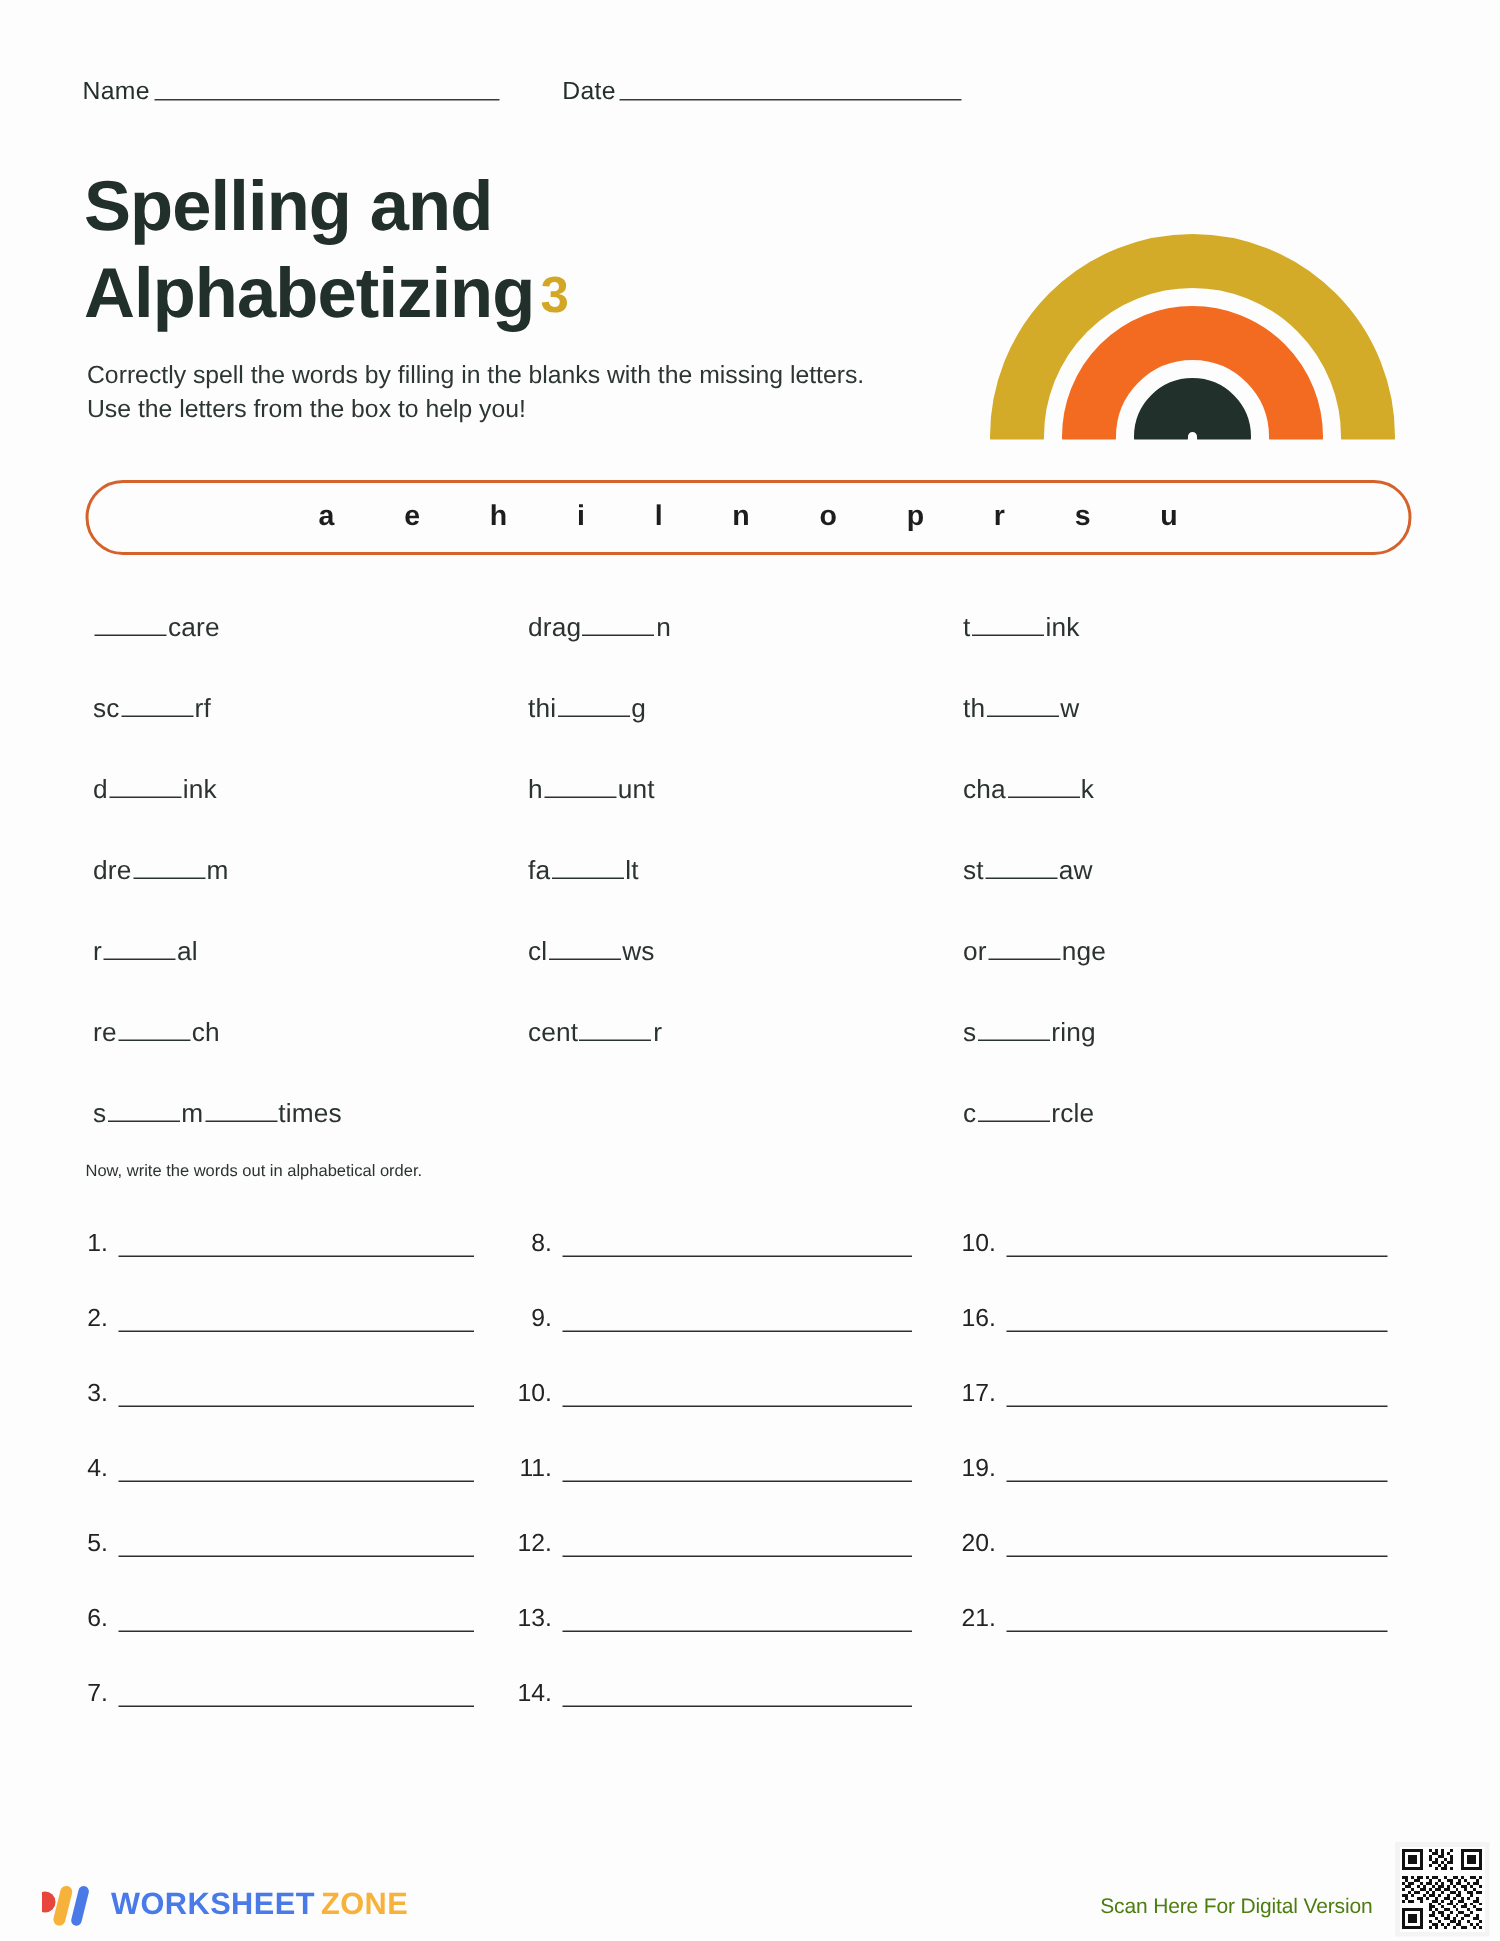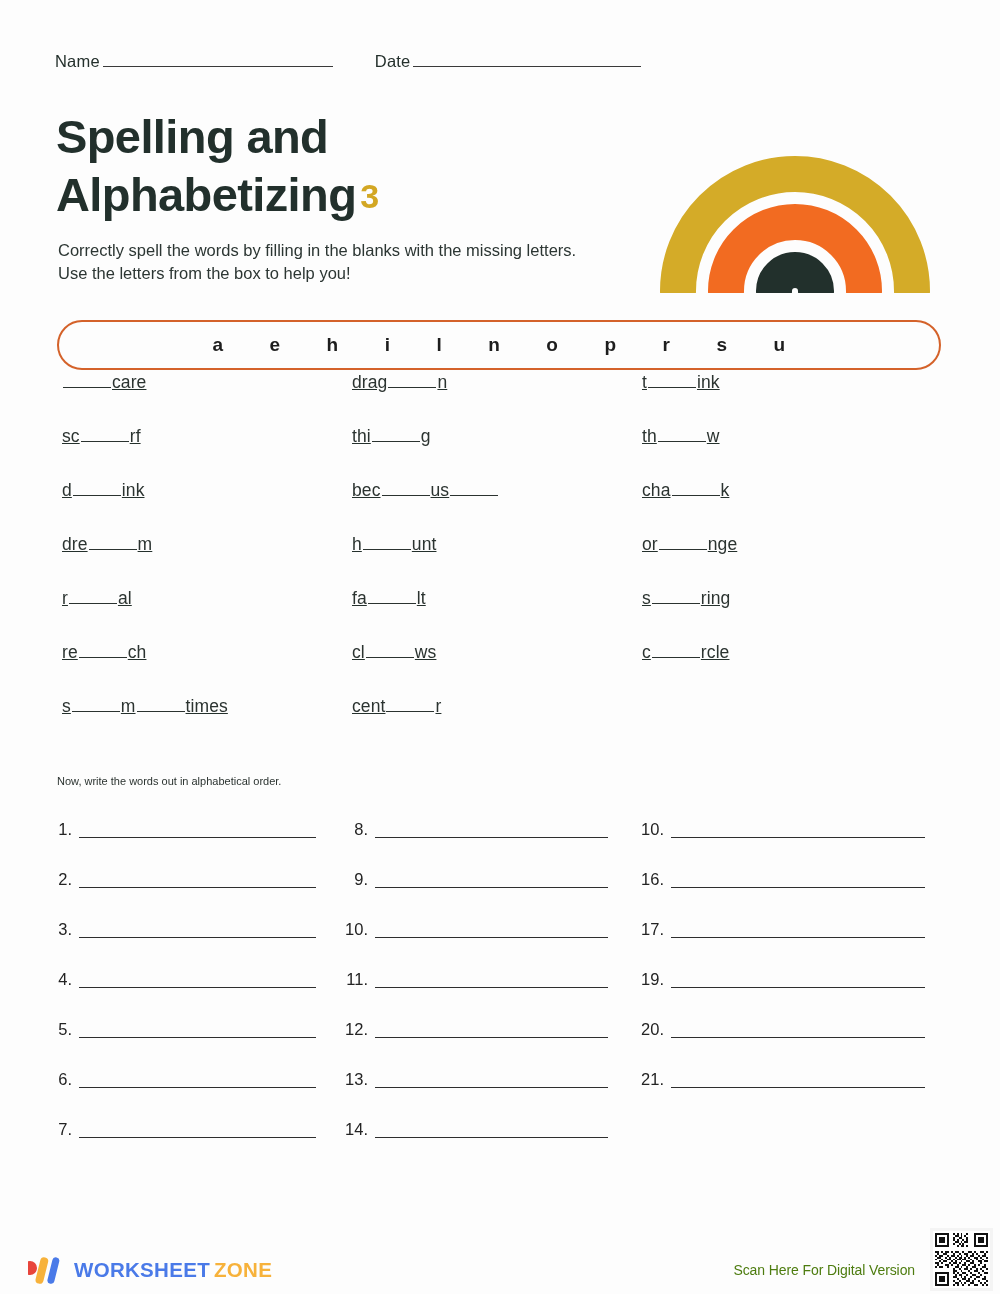--- a/index.html
+++ b/index.html
@@ -115,11 +115,10 @@
   .word-grid {
     position: absolute;
     left: 57px;
-    top: 372px;
+    top: 408px;
     width: 890px;
     display: grid;
     grid-template-columns: 290px 290px 300px;
-    text-decoration: underline;
   }
   .word-col { display: flex; flex-direction: column; }
   .word-item {

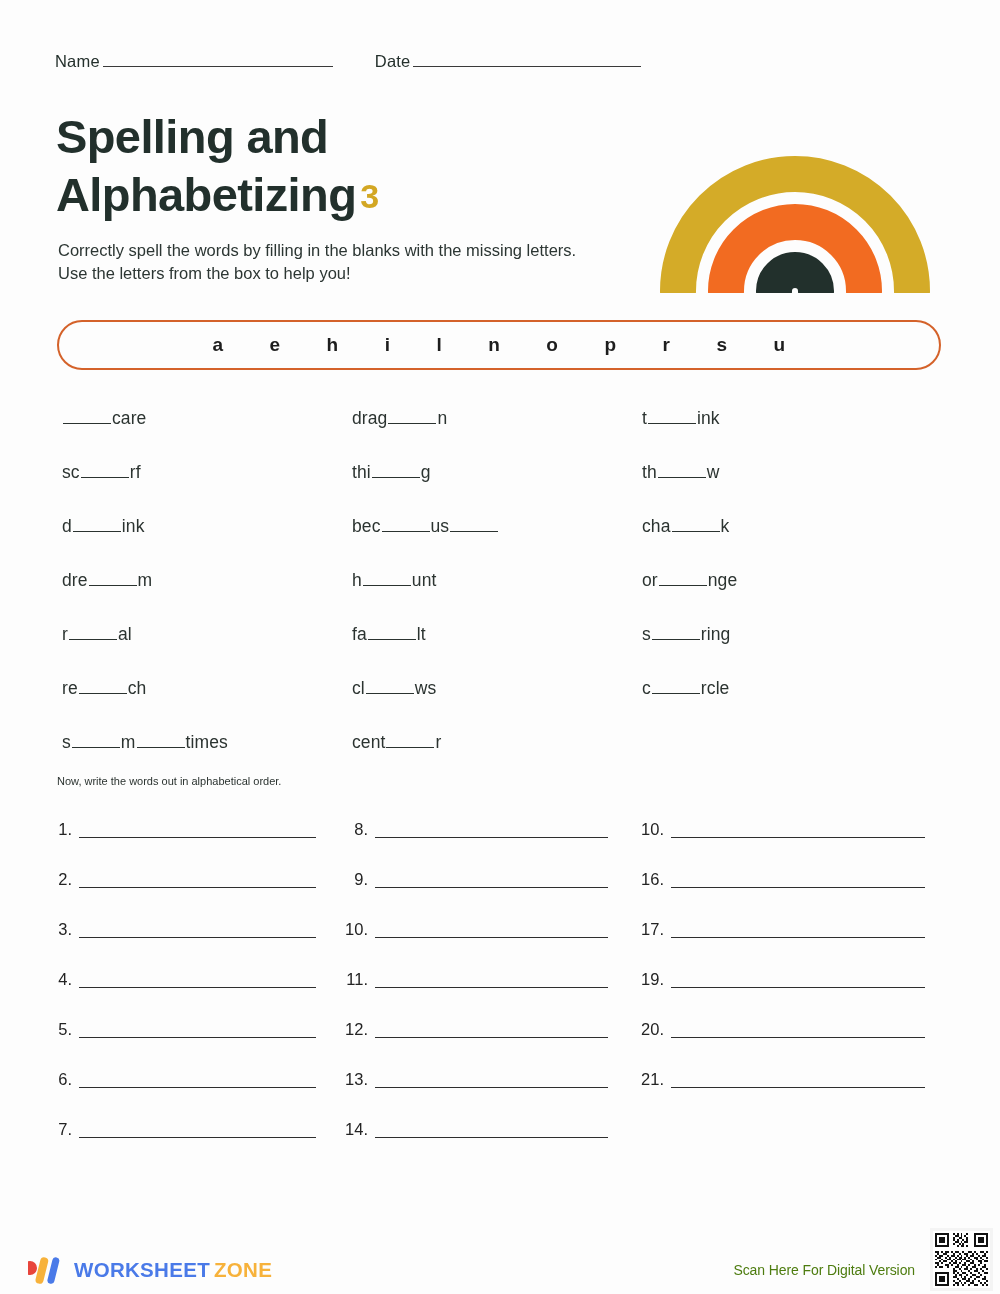--- a/index.html
+++ b/index.html
@@ -281,7 +281,6 @@
     <div class="word-col" id="word-col-2">
         <div class="word-item"><span>drag</span><span class="blank b5"></span><span>n</span></div>
         <div class="word-item"><span>thi</span><span class="blank b5"></span><span>g</span></div>
-        <div class="word-item"><span>bec</span><span class="blank b5"></span><span>us</span><span class="blank b5"></span></div>
         <div class="word-item"><span>h</span><span class="blank b5"></span><span>unt</span></div>
         <div class="word-item"><span>fa</span><span class="blank b5"></span><span>lt</span></div>
         <div class="word-item"><span>cl</span><span class="blank b5"></span><span>ws</span></div>

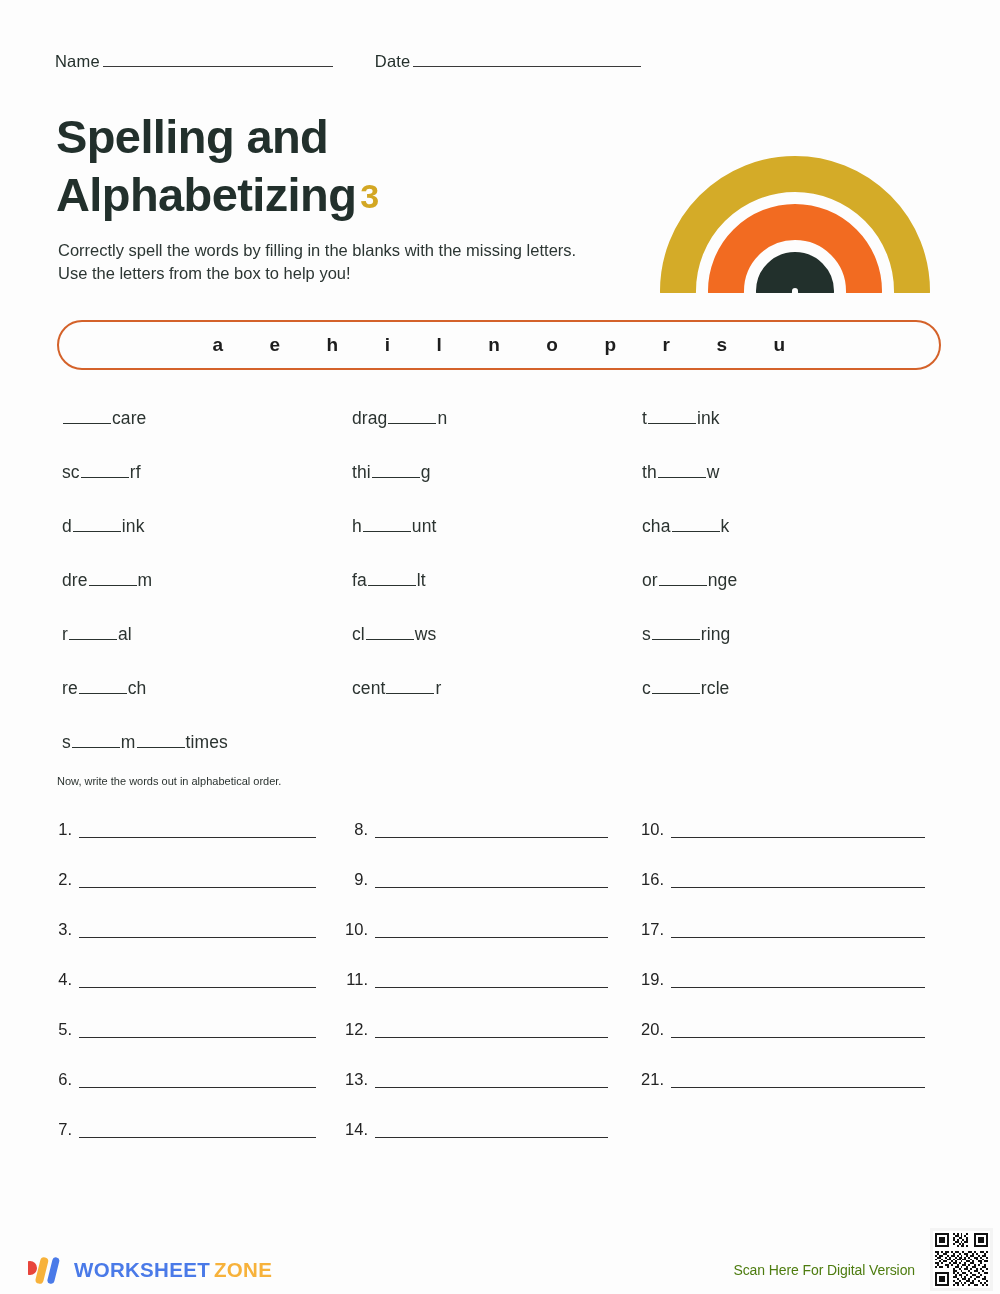--- a/index.html
+++ b/index.html
@@ -290,6 +290,7 @@
         <div class="word-item"><span>t</span><span class="blank b5"></span><span>ink</span></div>
         <div class="word-item"><span>th</span><span class="blank b5"></span><span>w</span></div>
         <div class="word-item"><span>cha</span><span class="blank b5"></span><span>k</span></div>
+        <div class="word-item"><span>st</span><span class="blank b5"></span><span>aw</span></div>
         <div class="word-item"><span>or</span><span class="blank b5"></span><span>nge</span></div>
         <div class="word-item"><span>s</span><span class="blank b5"></span><span>ring</span></div>
         <div class="word-item"><span>c</span><span class="blank b5"></span><span>rcle</span></div>

